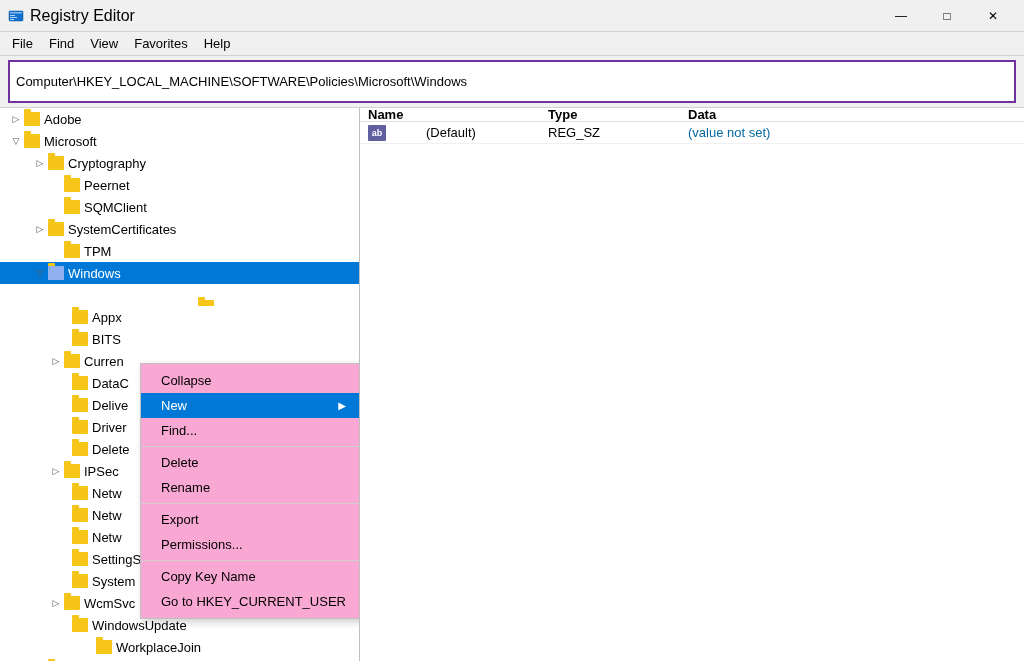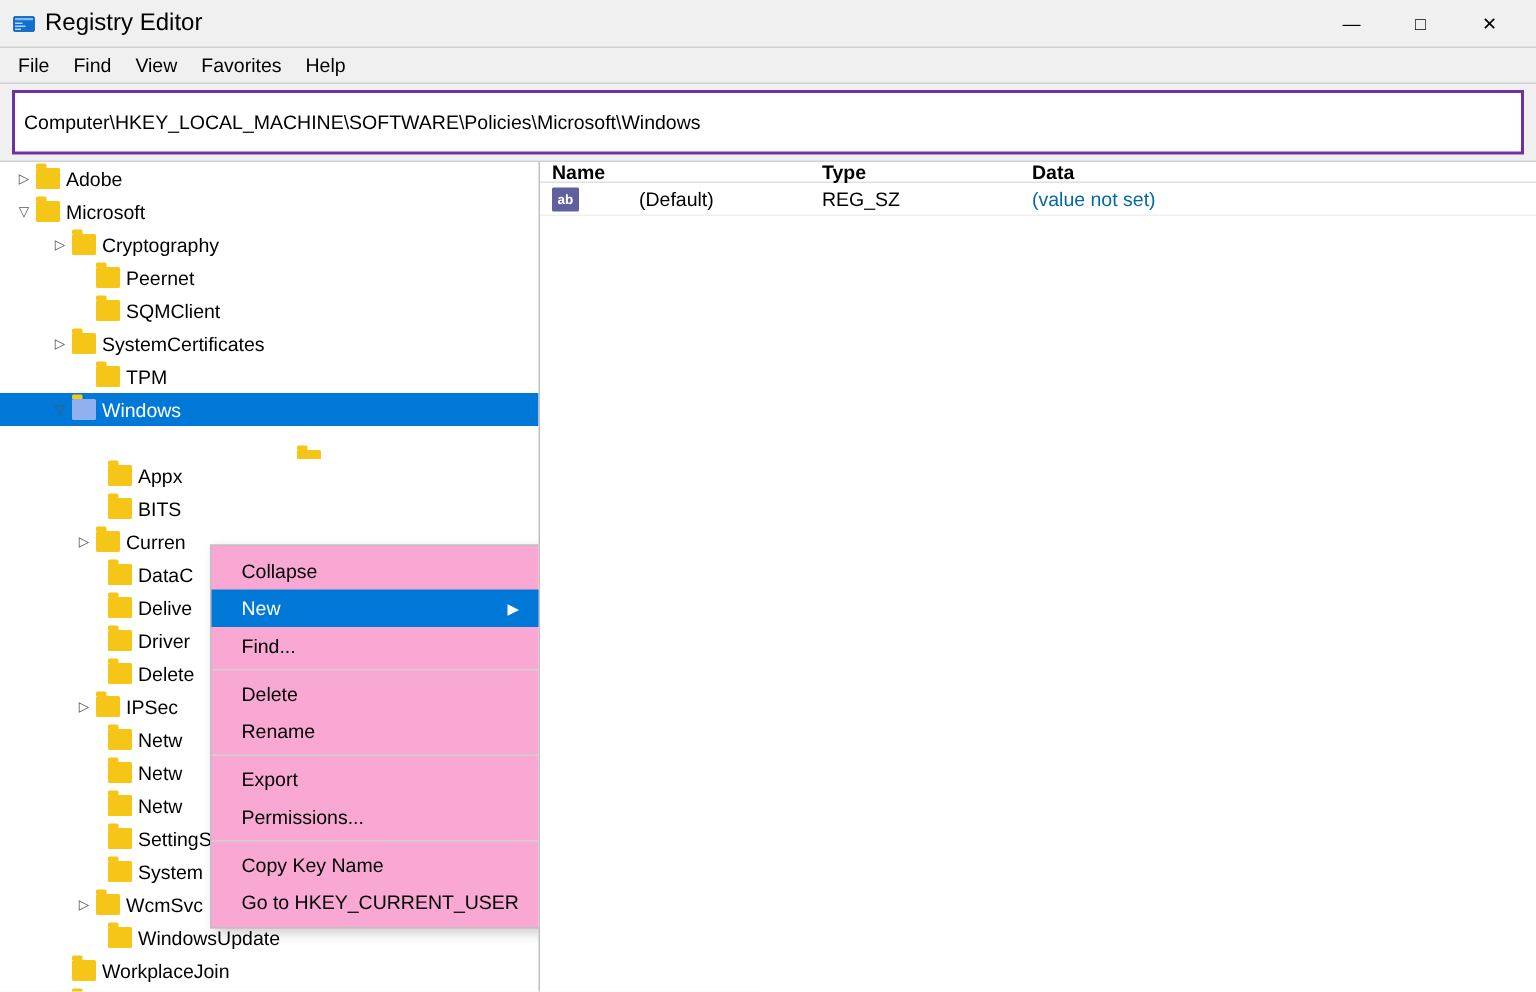--- a/index.html
+++ b/index.html
@@ -401,7 +401,7 @@
         <span class="folder-icon"></span>
         <span class="tree-label">WindowsUpdate</span>
       </div>
-      <div class="tree-item" style="padding-left: 32px;">
+      <div class="tree-item" style="padding-left: 80px;">
         <span class="expand-icon" style="visibility:hidden">▷</span>
         <span class="folder-icon"></span>
         <span class="tree-label">WorkplaceJoin</span>

